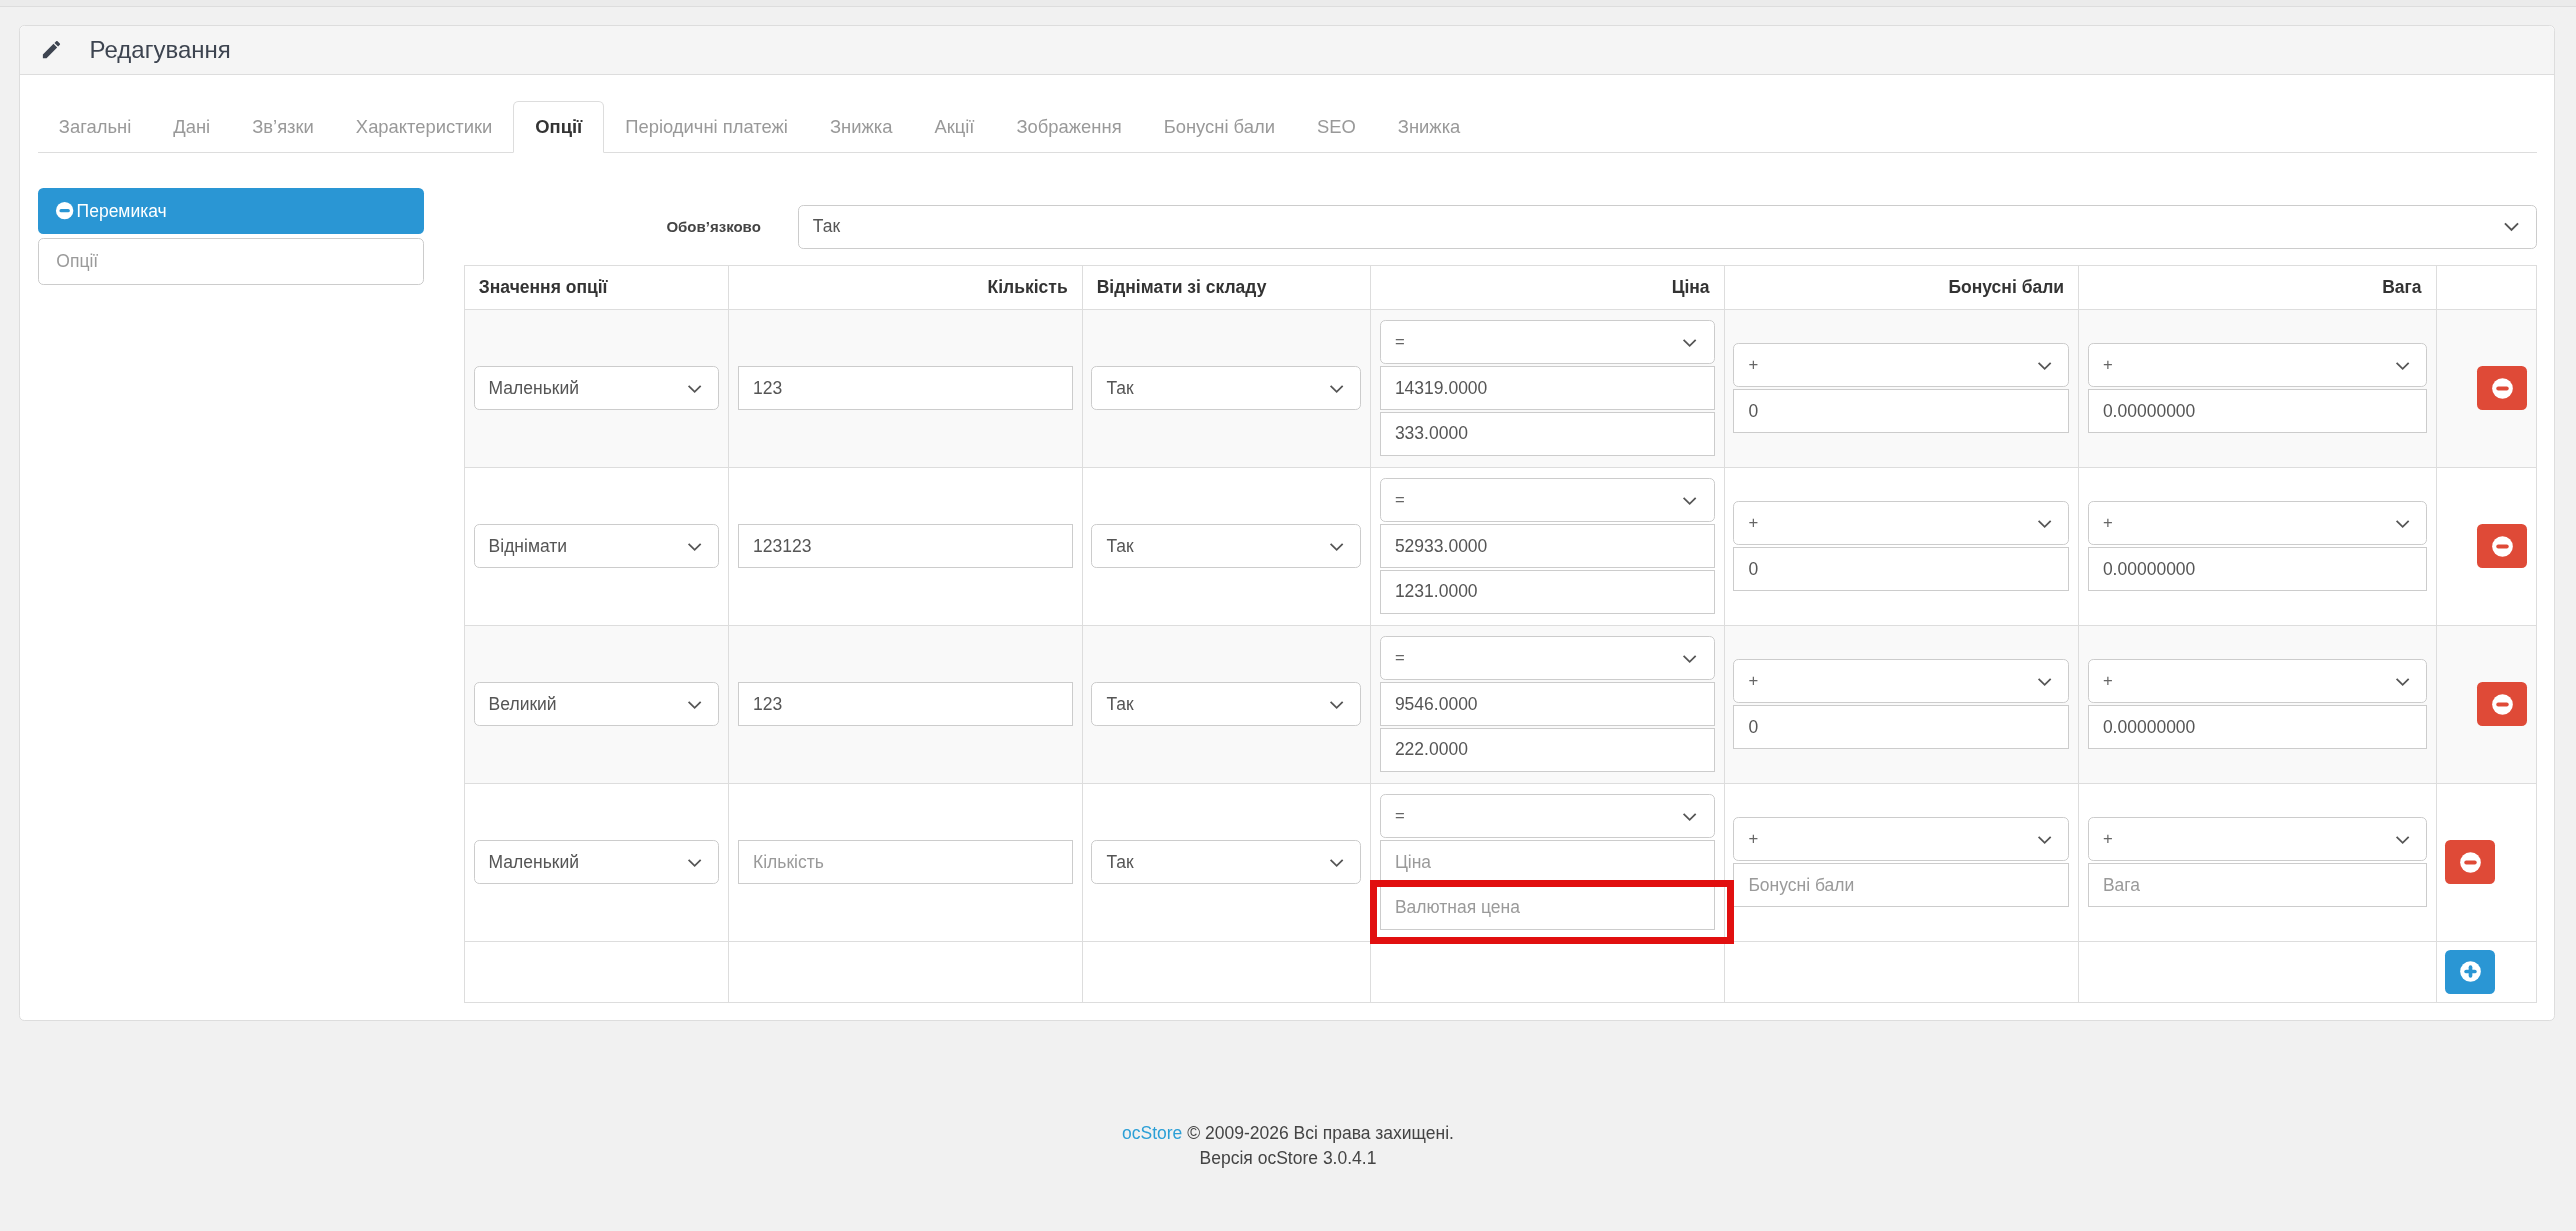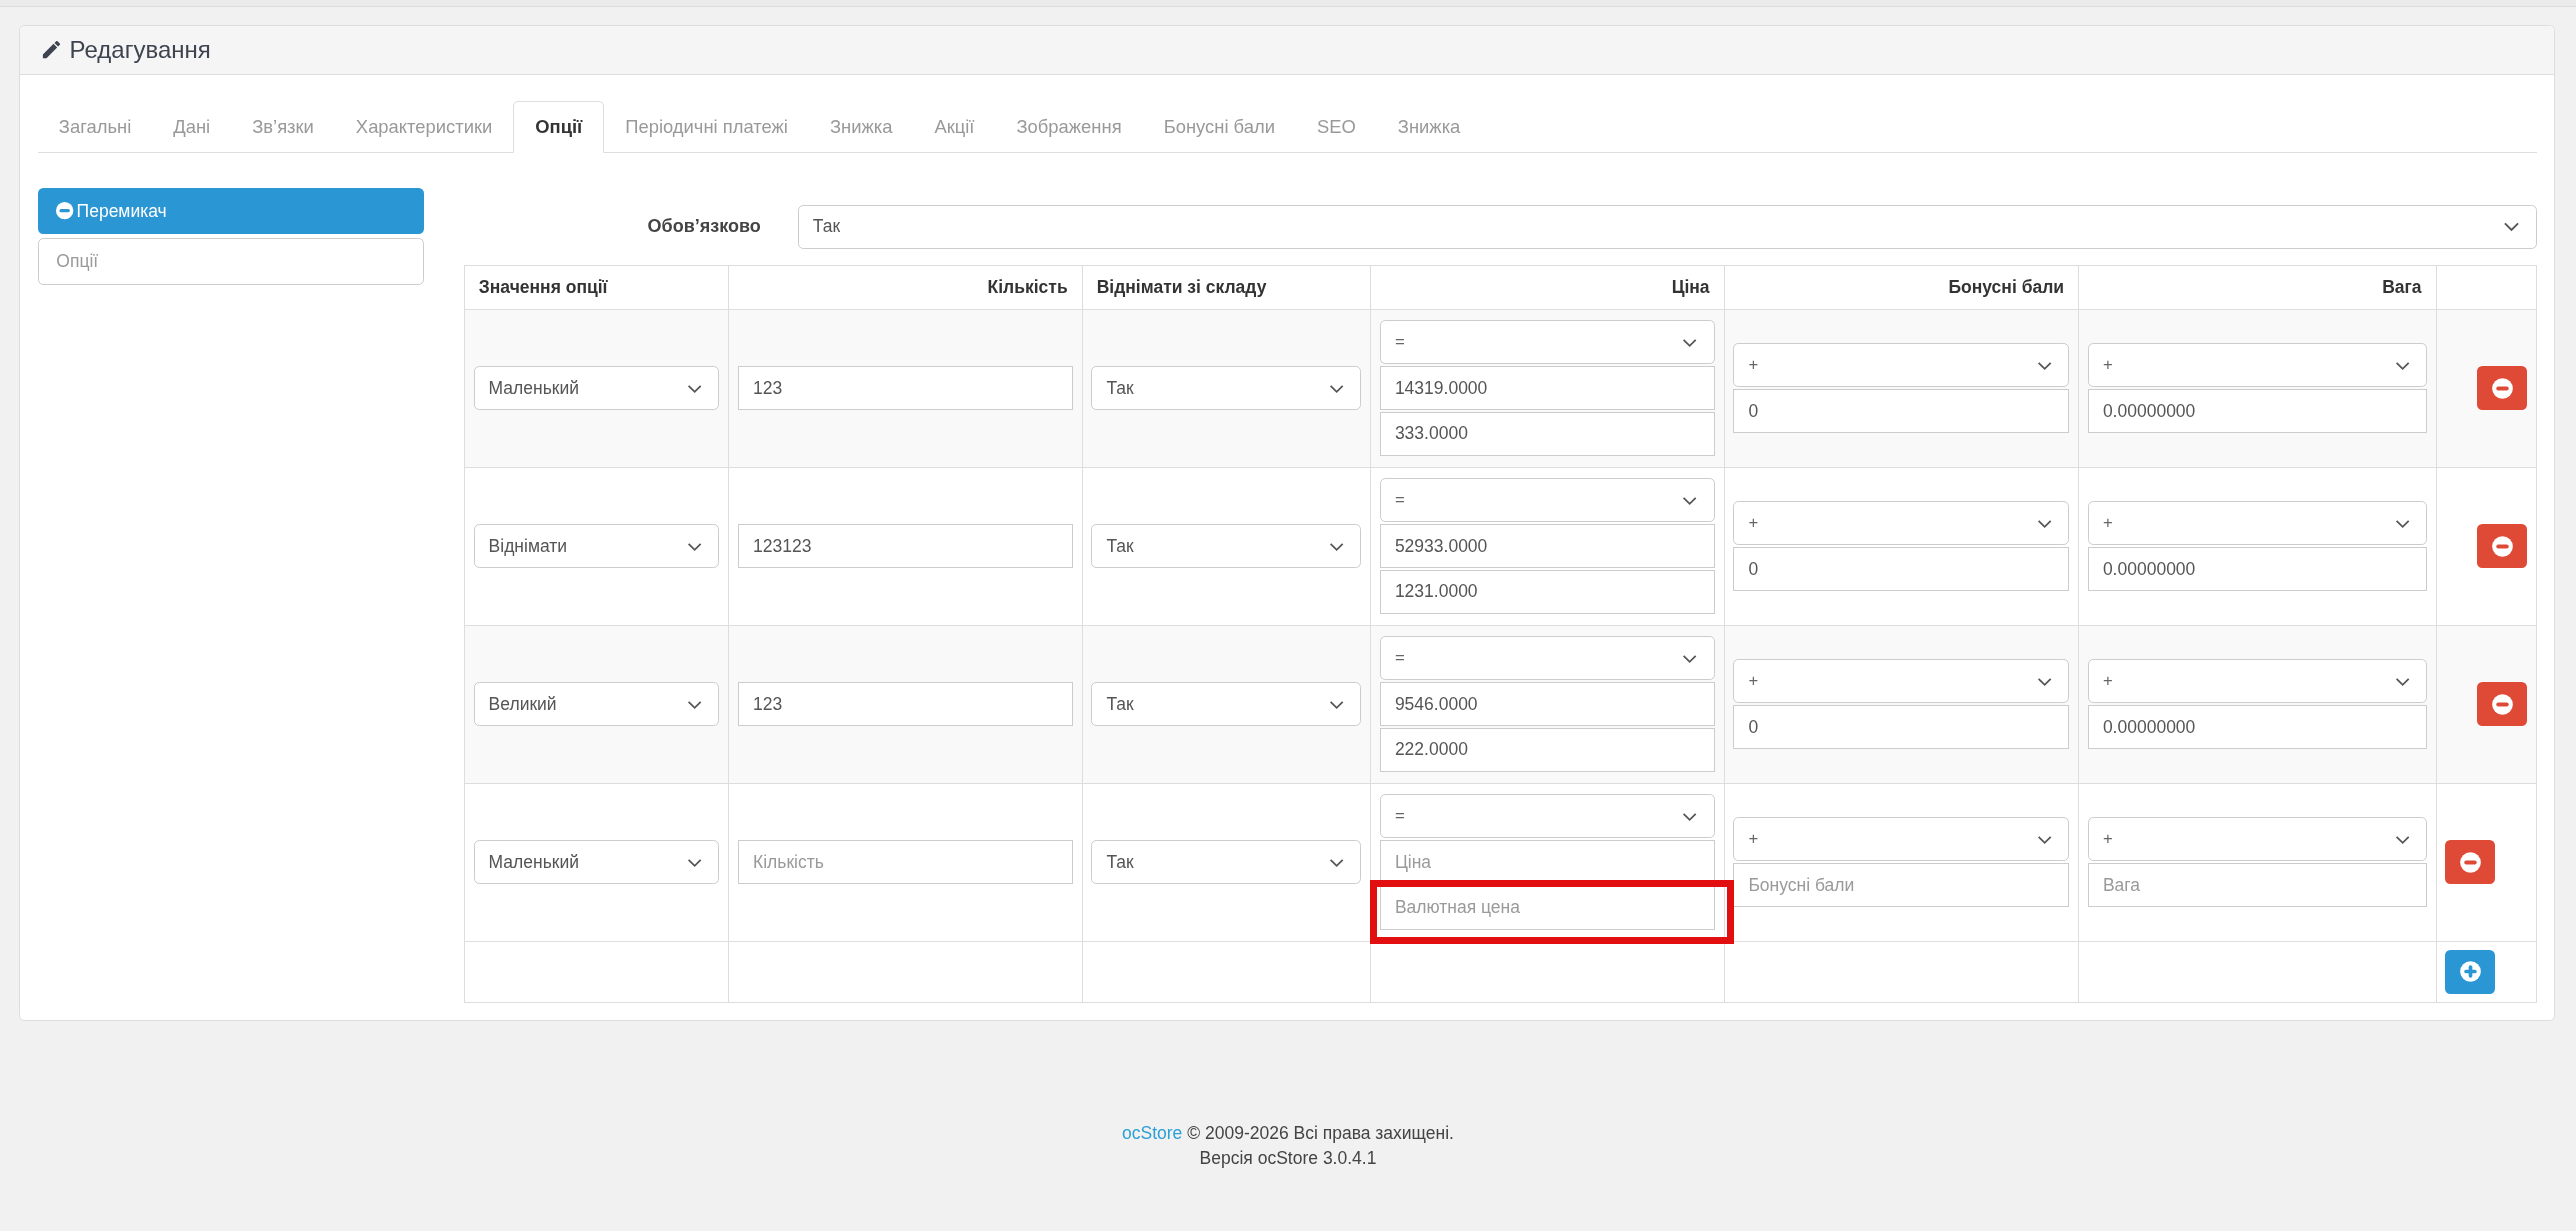--- a/index.html
+++ b/index.html
@@ -21,7 +21,7 @@
   .panel-heading {
     height:48px; background:#f5f5f5; border-bottom:0.9px solid #ddd;
     border-radius:5.3px 5.3px 0 0;
-    display:flex; align-items:center; gap:7px; padding:0 19.3px;
+    display:flex; align-items:center; gap:27px; padding:0 19.3px;
     font-size:24px; color:#3d4450;
   }
   .panel-body { padding:17.5px; }

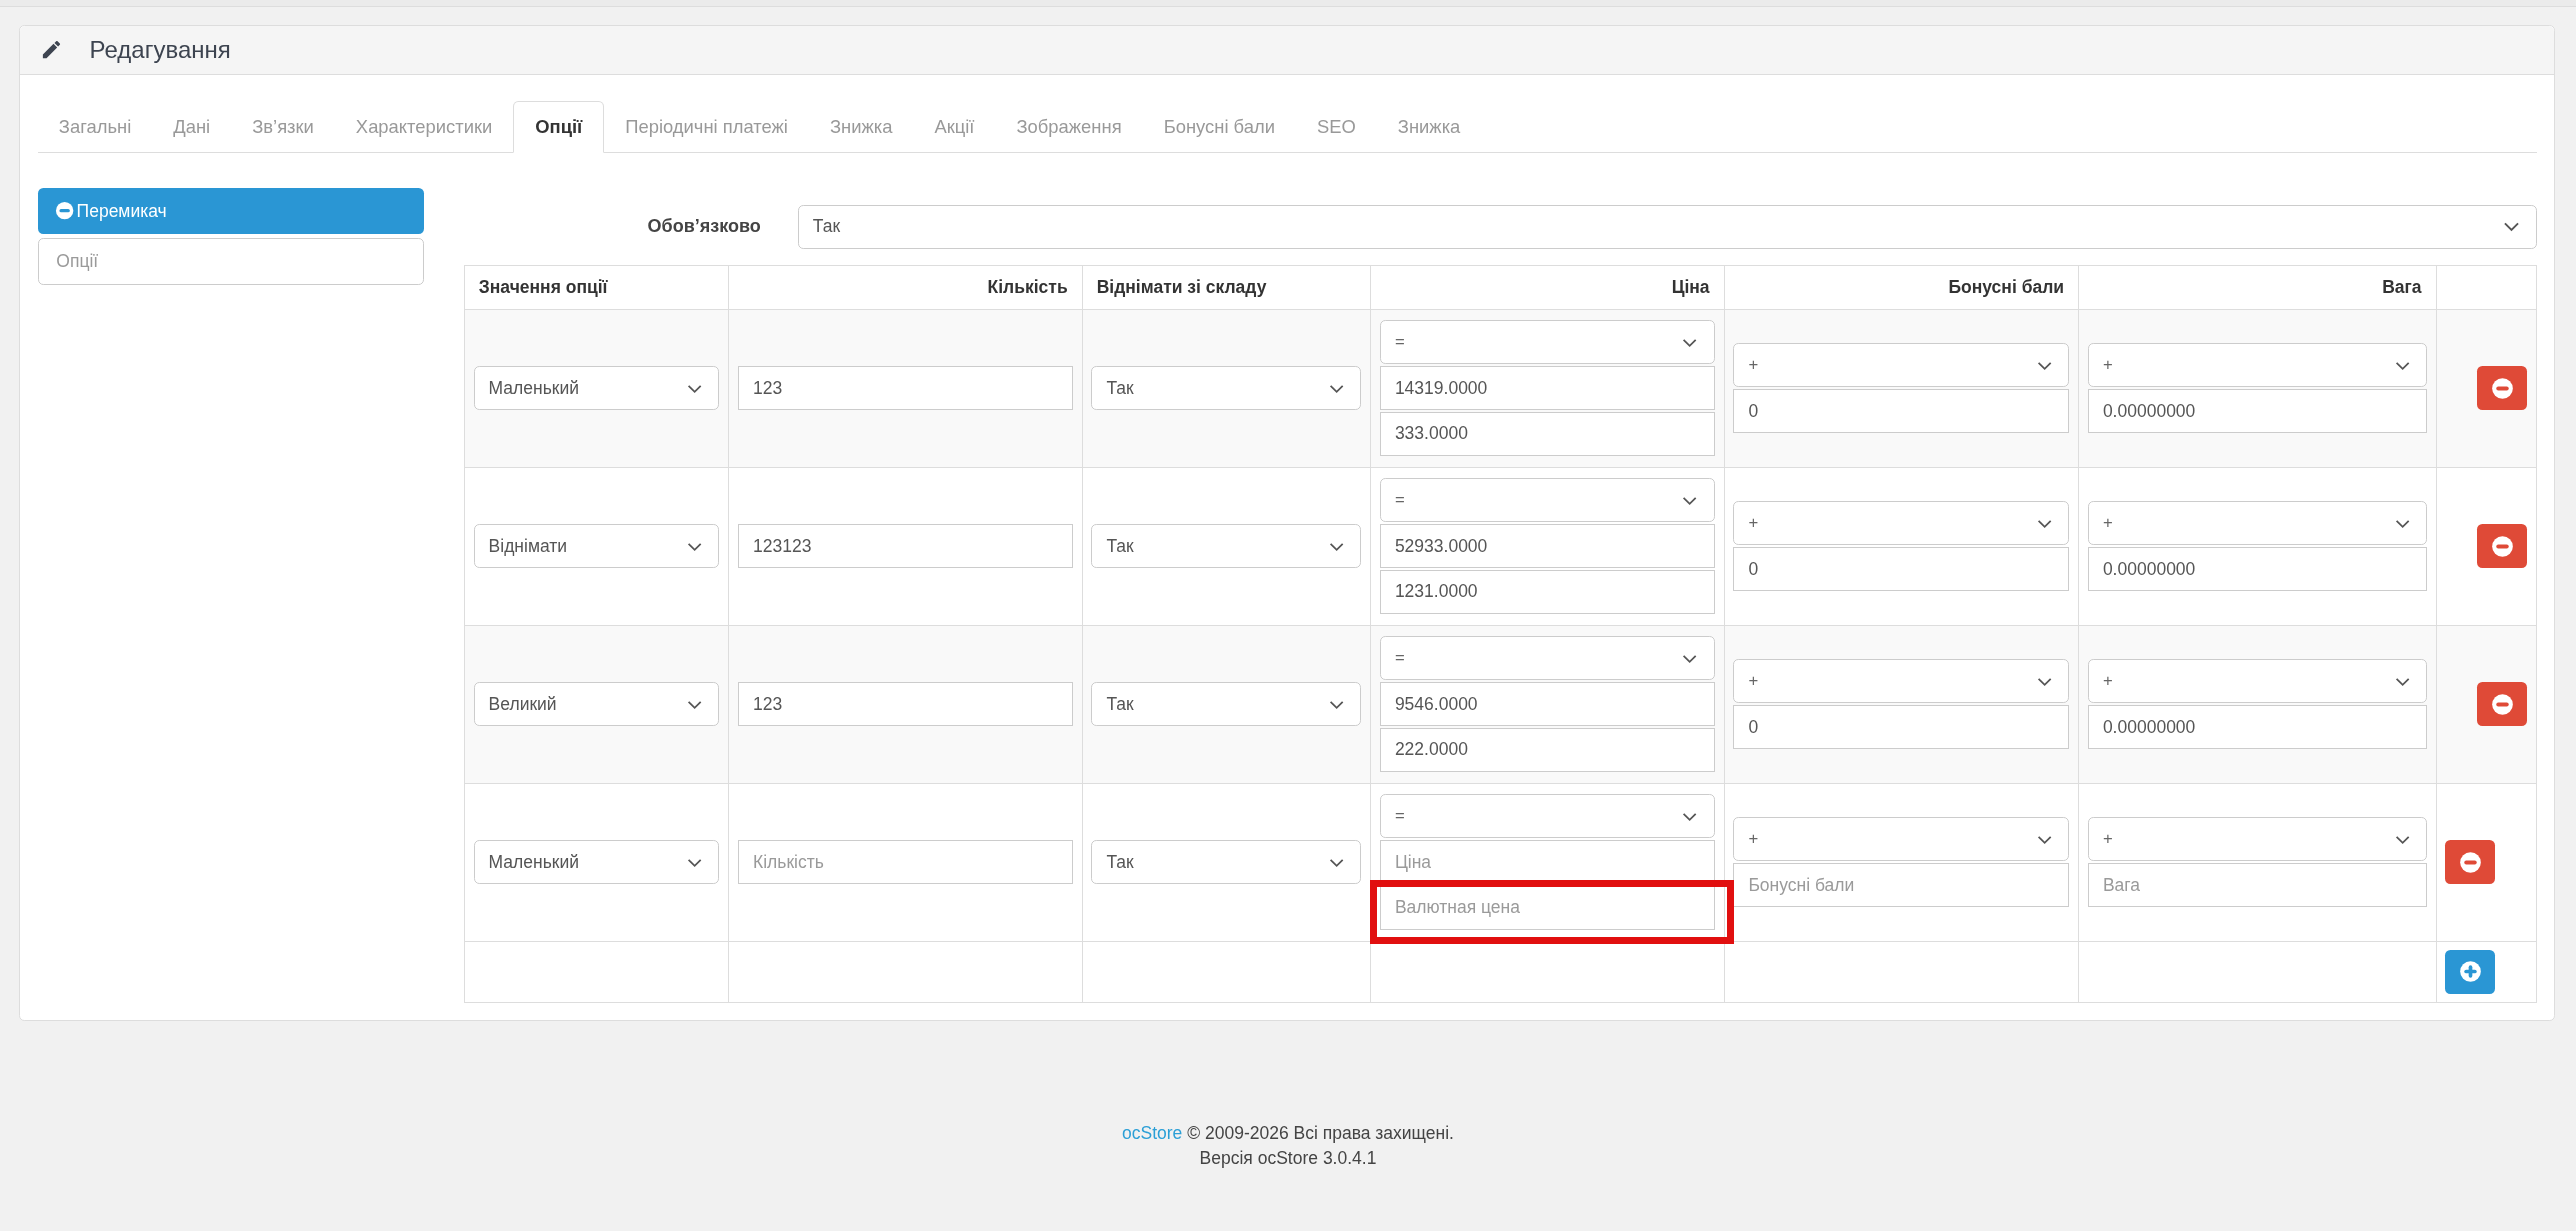--- a/index.html
+++ b/index.html
@@ -57,7 +57,7 @@
 
   .main { flex:1; margin-left:40px; min-width:0; }
   .req-row { display:flex; align-items:center; margin-top:16.7px; }
-  .req-label { width:297px; flex:none; text-align:right; font-weight:bold; font-size:18px; color:#444; }
+  .req-label { width:297px; flex:none; text-align:right; font-weight:bold; font-size:15px; color:#444; }
   .req-select { margin-left:37px; flex:1; height:49px; }
 
   

